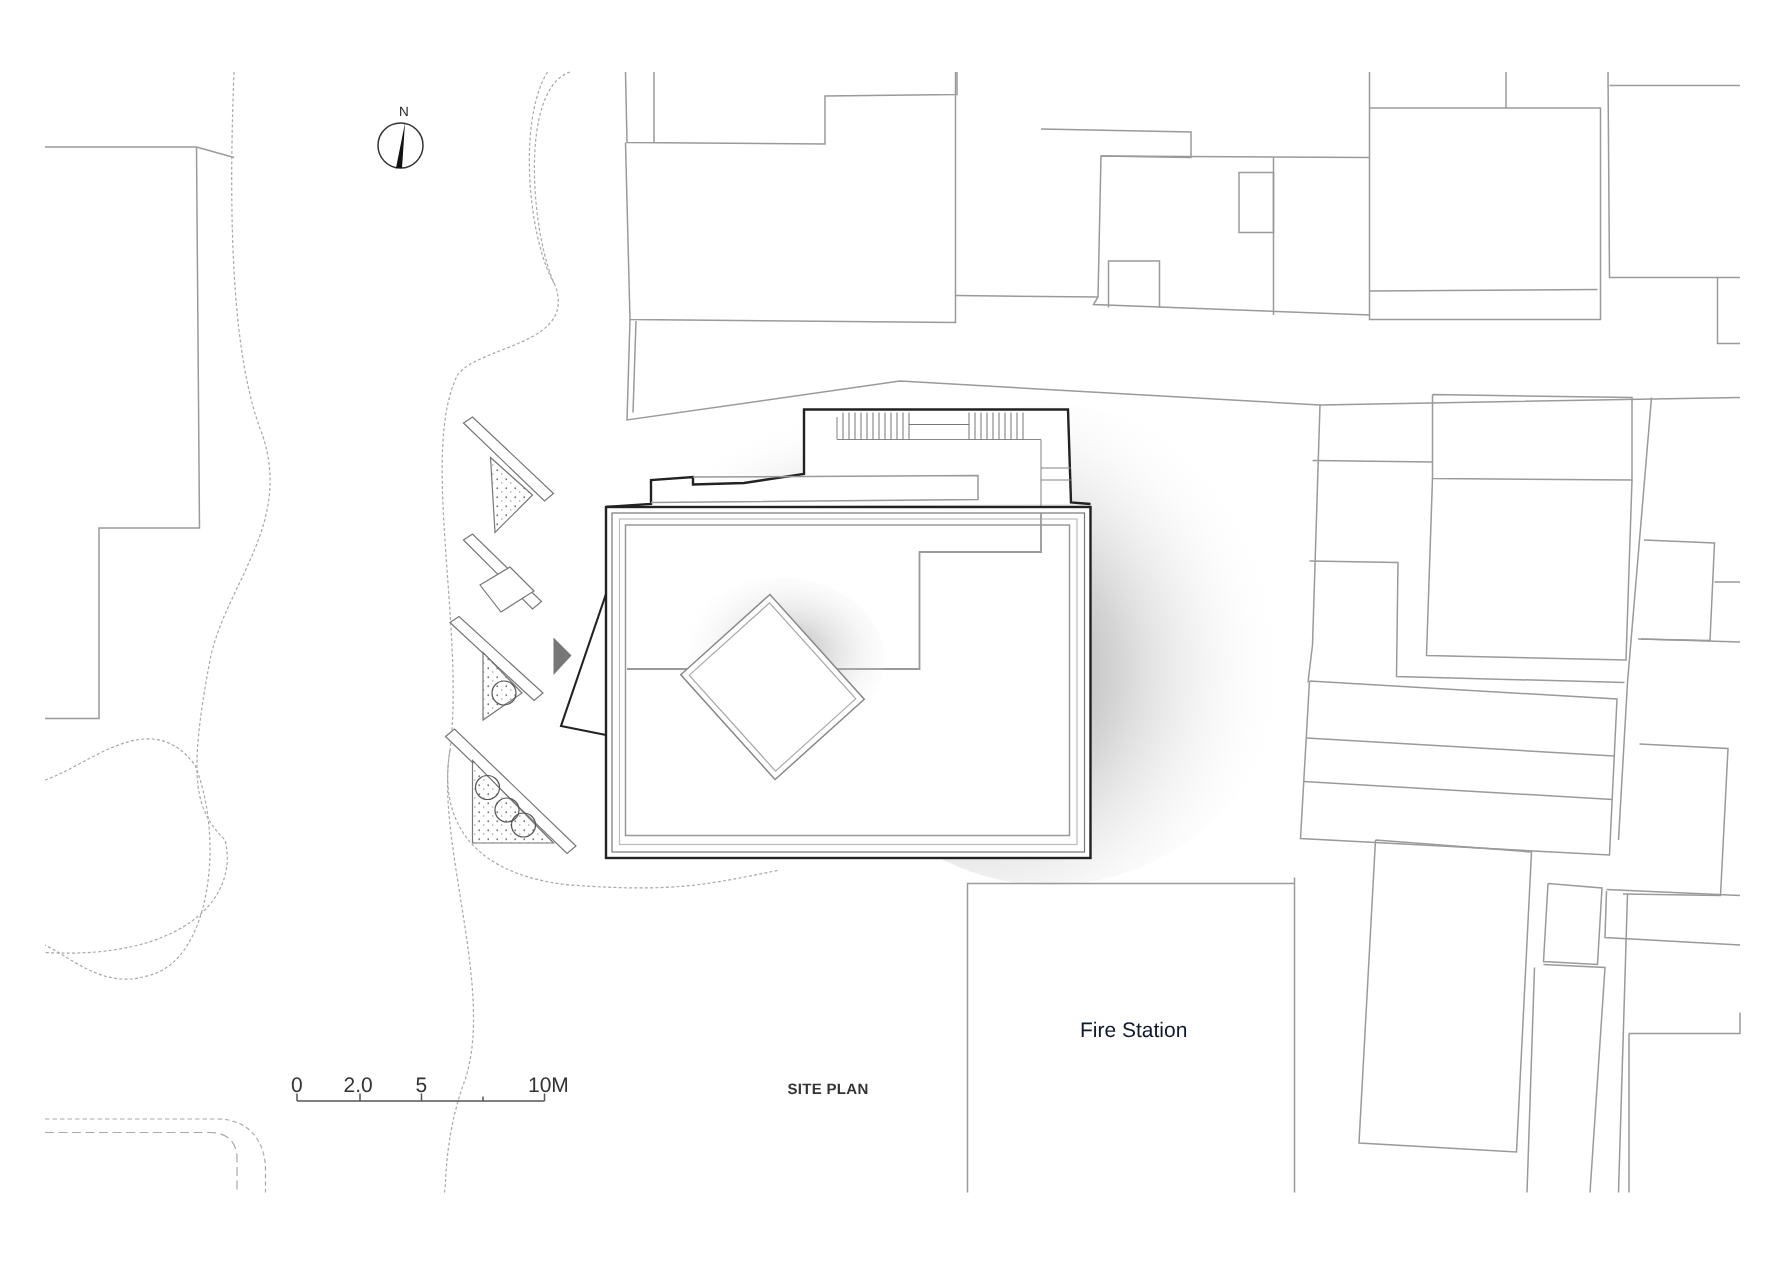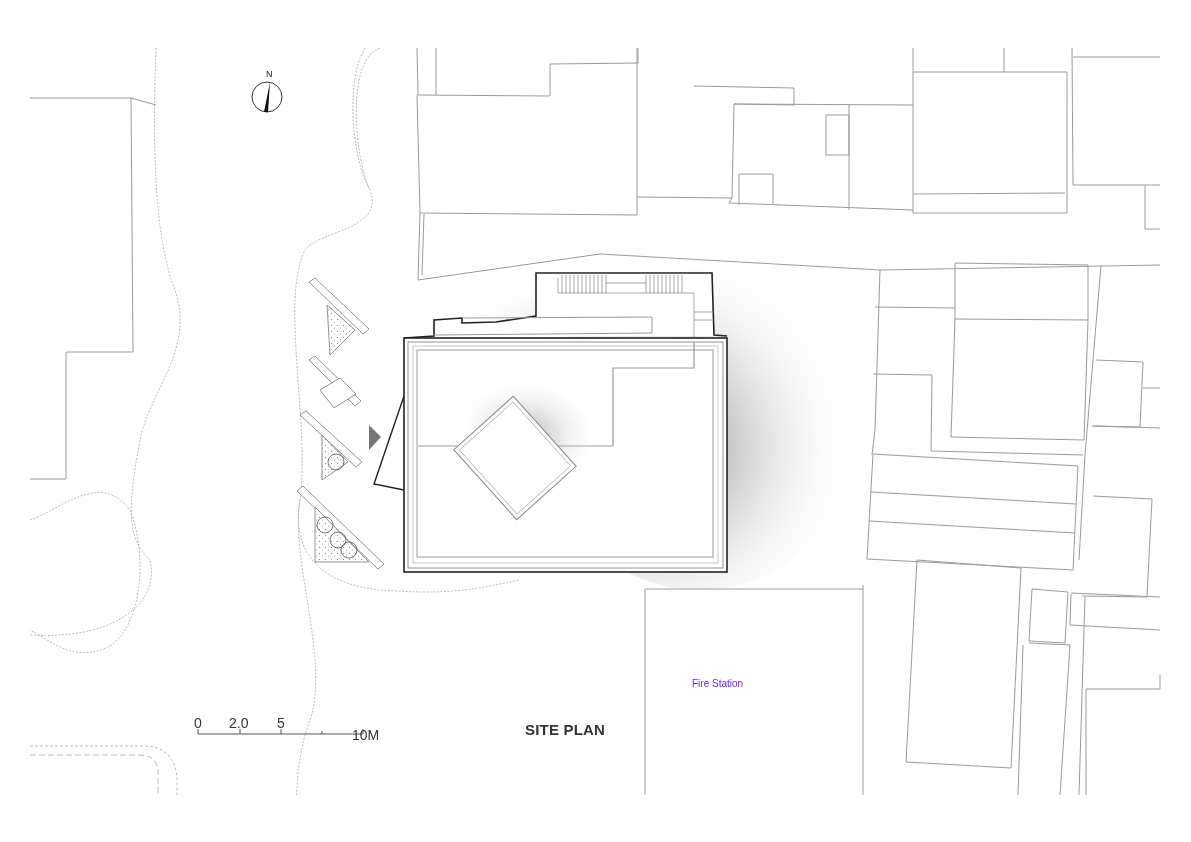--- a/index.html
+++ b/index.html
@@ -7,7 +7,7 @@
   #plan{position:absolute;left:0;top:0;width:1191px;height:842px;}
   .lbl{position:absolute;color:#333;white-space:nowrap;}
   .title{left:525px;top:721px;font-size:15px;font-weight:bold;color:#333;letter-spacing:0.2px;}
-  .fire{left:692px;top:678px;font-size:10px;color:#6d28d9;}
+  .fire{left:720px;top:678px;font-size:14px;color:#0f172a;}
   .north{left:266px;top:69px;font-size:9px;color:#222;}
   .tick{position:absolute;top:715px;font-size:14px;color:#333;}
 </style>

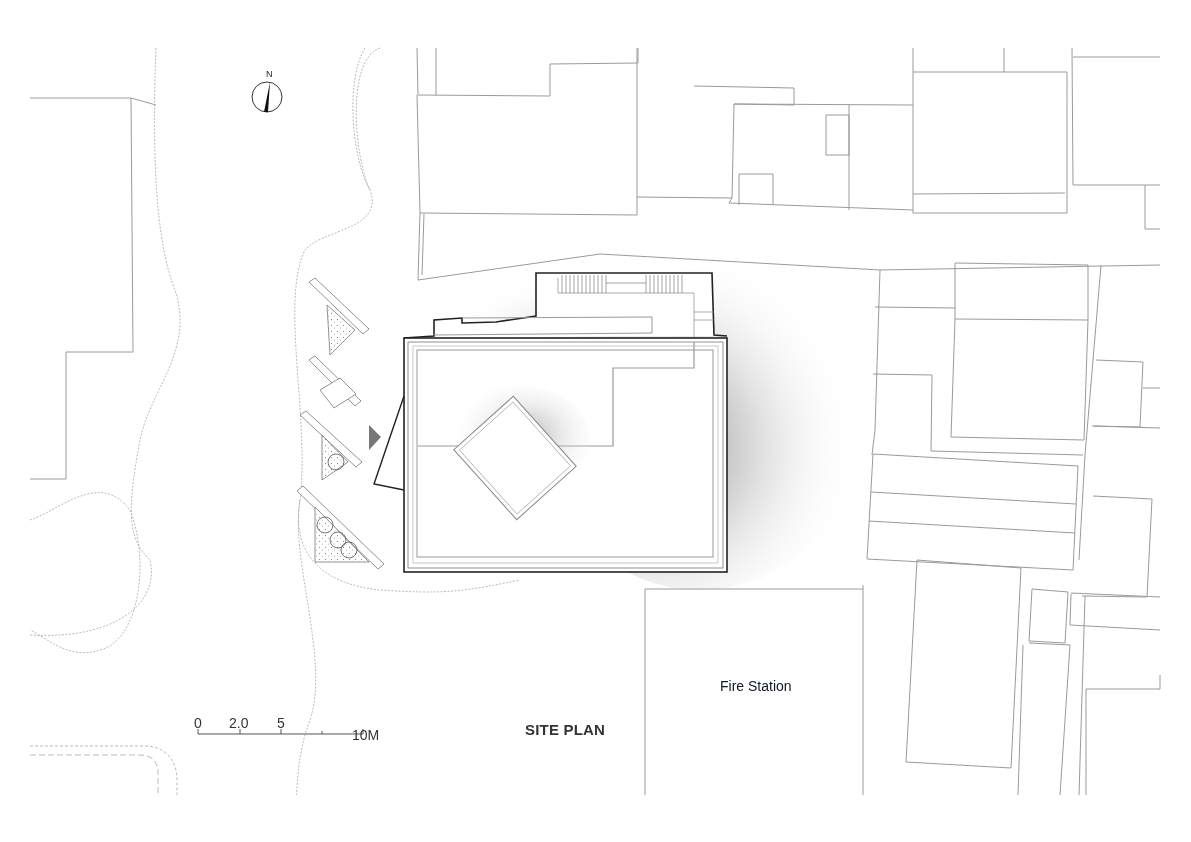--- a/index.html
+++ b/index.html
@@ -201,6 +201,6 @@
 <div class="tick" style="left:194px;">0</div>
 <div class="tick" style="left:229px;">2.0</div>
 <div class="tick" style="left:277px;">5</div>
-<div class="tick" style="left:352px;margin-top:12px;">10M</div>
+<div class="tick" style="left:352px;">10M</div>
 
 </body></html>

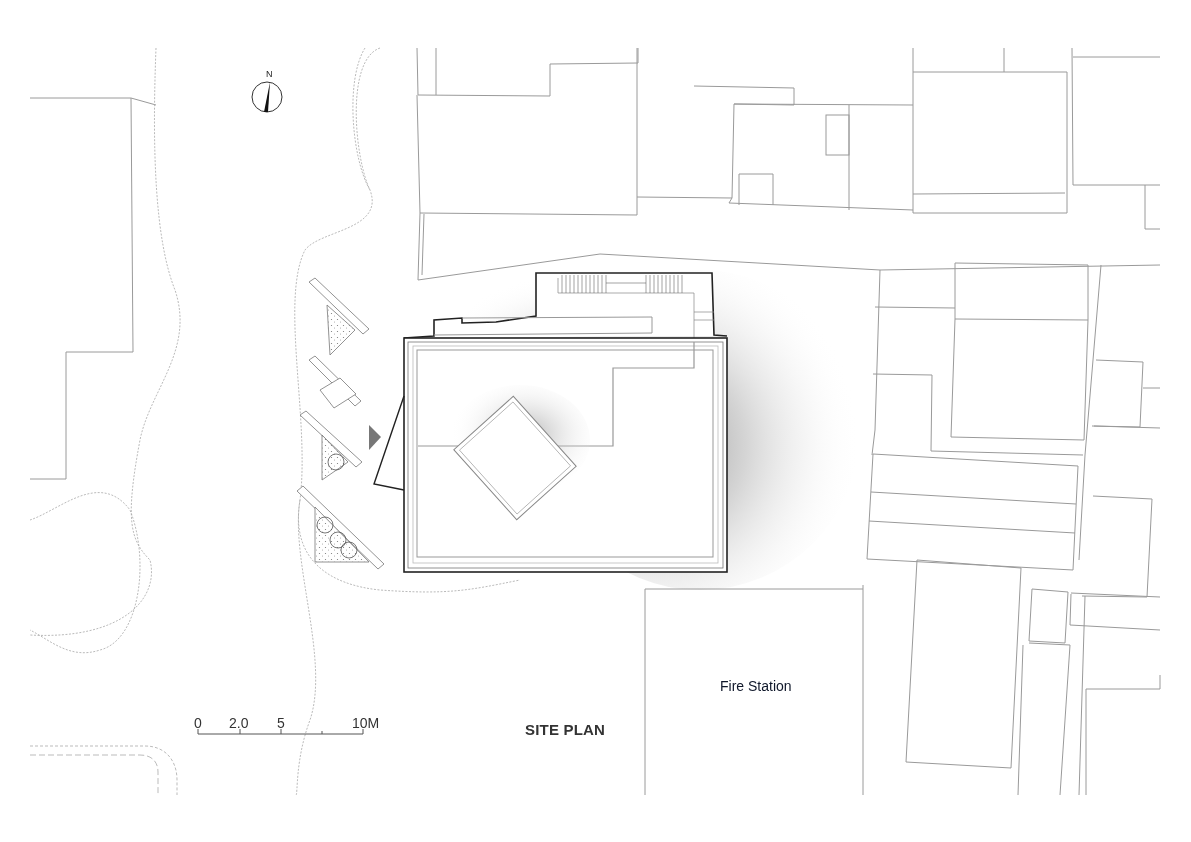--- a/index.html
+++ b/index.html
@@ -6,7 +6,7 @@
   body{width:1191px;height:842px;position:relative;overflow:hidden;font-family:"Liberation Sans",sans-serif;}
   #plan{position:absolute;left:0;top:0;width:1191px;height:842px;}
   .lbl{position:absolute;color:#333;white-space:nowrap;}
-  .title{left:525px;top:721px;font-size:15px;font-weight:bold;color:#333;letter-spacing:0.2px;}
+  .title{left:525px;top:721px;font-size:10px;font-weight:bold;color:#333;letter-spacing:0.2px;}
   .fire{left:720px;top:678px;font-size:14px;color:#0f172a;}
   .north{left:266px;top:69px;font-size:9px;color:#222;}
   .tick{position:absolute;top:715px;font-size:14px;color:#333;}

